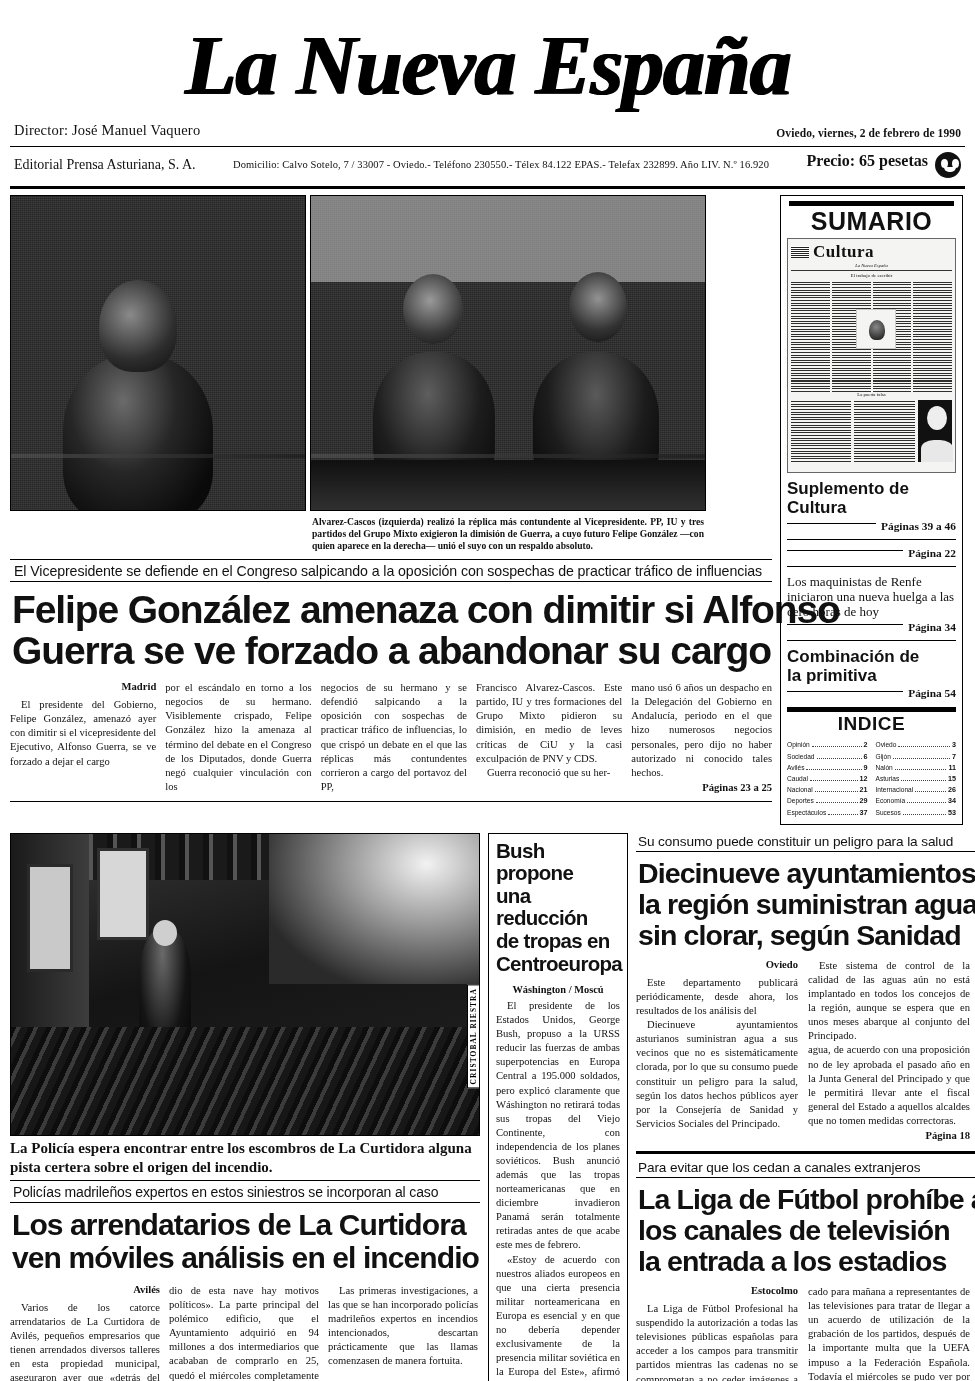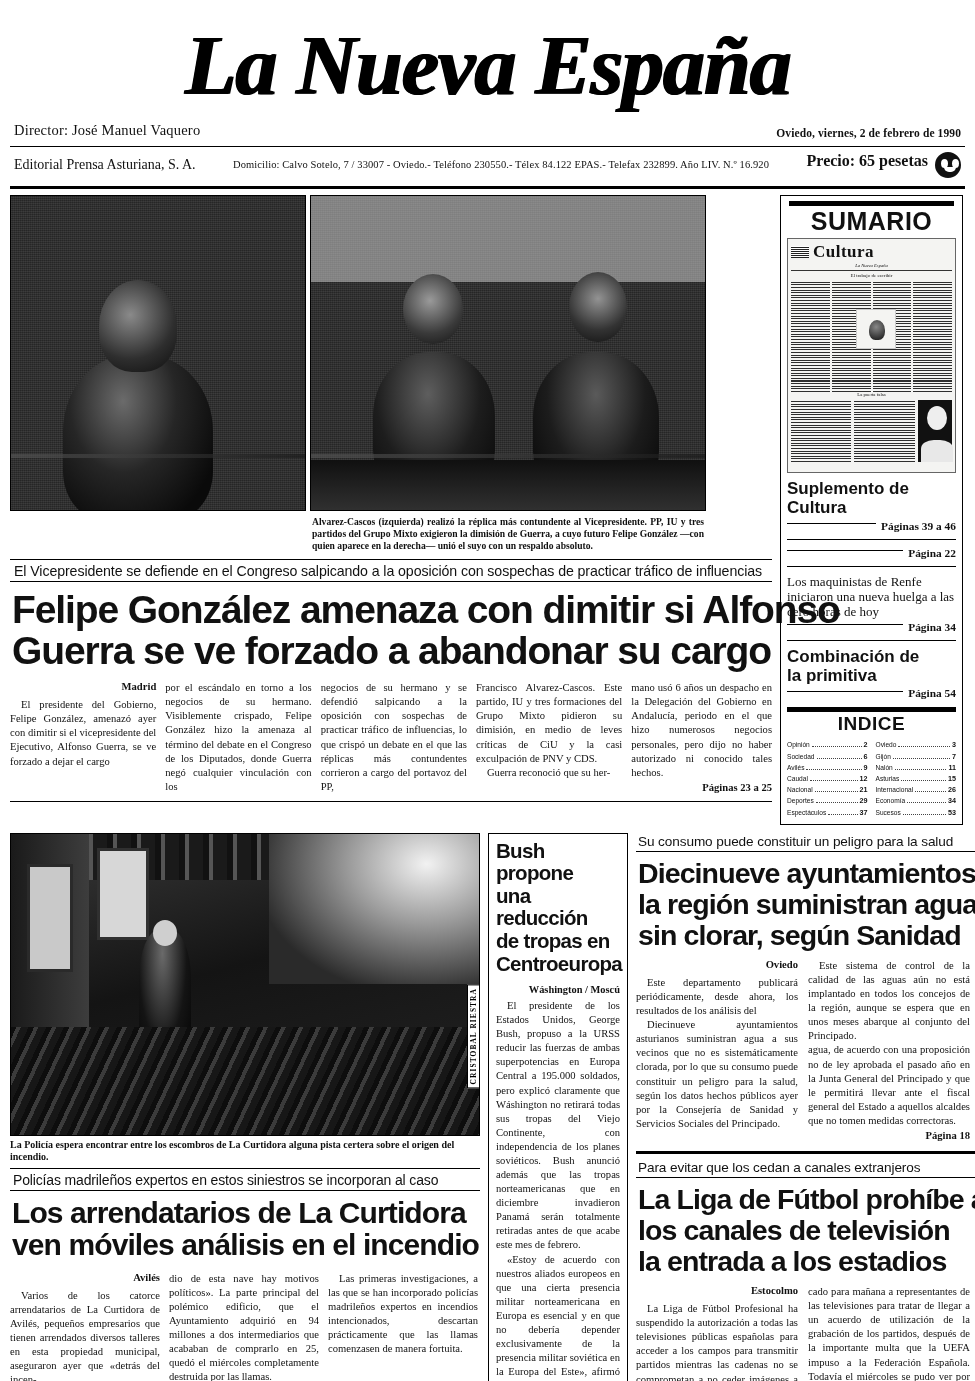--- a/index.html
+++ b/index.html
@@ -254,7 +254,7 @@
     font-family: "Liberation Sans", sans-serif; font-weight: bold;
     font-size: 20.5px; line-height: 1.1; letter-spacing: -.7px;
   }
-  .mid-place { font-weight: bold; font-size: 10.4px; text-align: right;
+  .mid-place { font-weight: bold; font-size: 10.4px; text-align: center;
                margin-top: 9px; margin-bottom: 4px; }
 
   .right-blk { border-top: 3.6px solid #000; padding-top: 4px; }

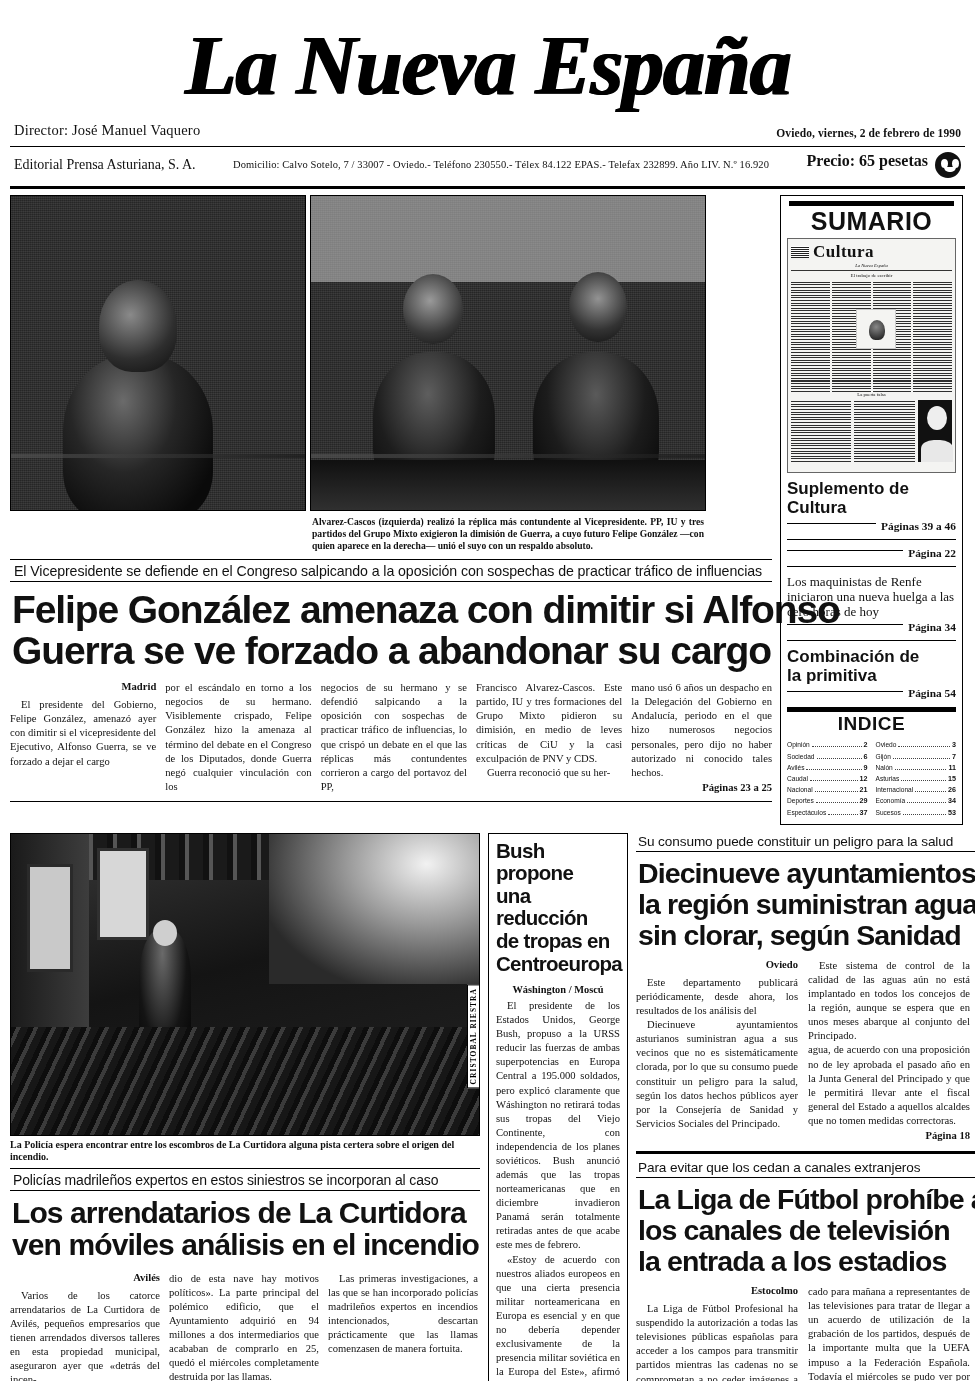--- a/index.html
+++ b/index.html
@@ -231,7 +231,7 @@
     background: #fff; color: #000; padding: 3px 1px;
     border: 1px solid #000;
   }
-  .fire-cap { font-size: 10px; font-weight: bold; margin-top: 3px; line-height: 1.25; }
+  .fire-cap { font-size: 15px; font-weight: bold; margin-top: 3px; line-height: 1.25; }
 
   .kicker2 {
     font-family: "Liberation Sans", sans-serif; font-size: 14px;

